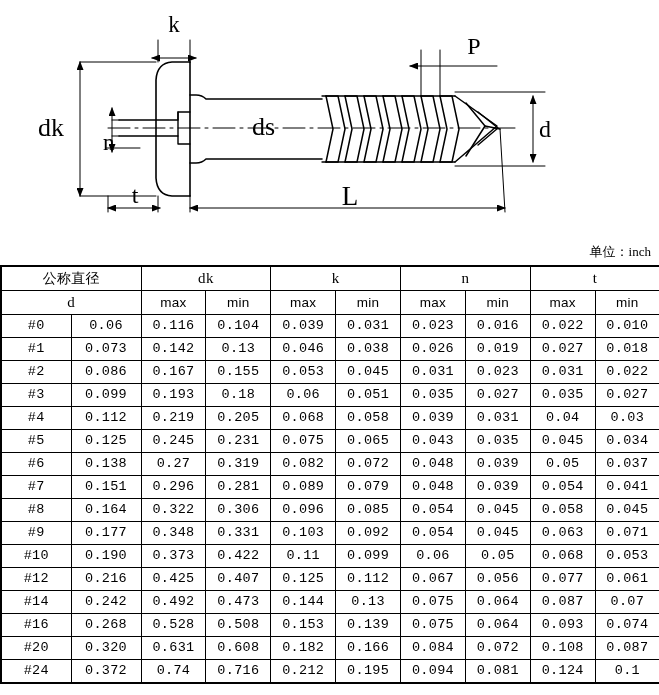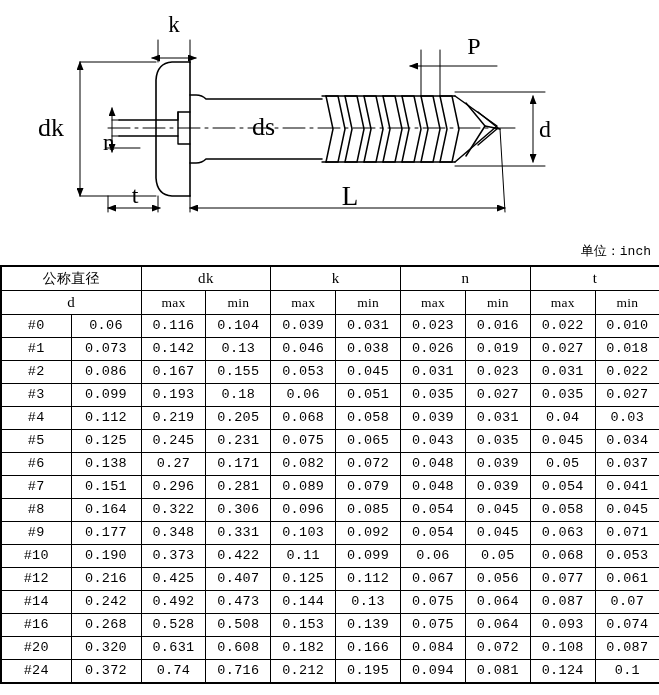--- a/index.html
+++ b/index.html
@@ -33,7 +33,7 @@
     position: absolute;
     right: 8px;
     top: 244px;
-    font-family: Liberation Mono, monospace;
+    font-family: Liberation Serif, serif;
     font-size: 13px;
     line-height: 16px;
     white-space: nowrap;

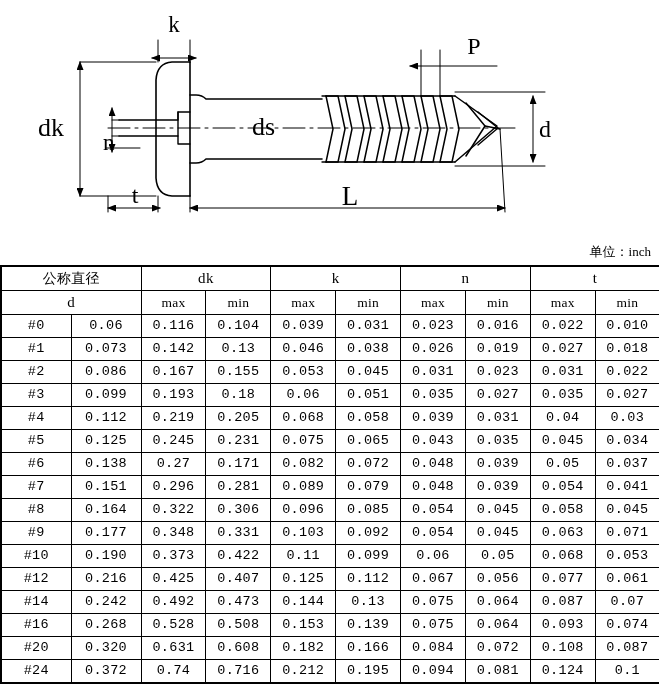--- a/index.html
+++ b/index.html
@@ -73,7 +73,7 @@
   }
   table.spec th.sub {
     font-size: 13.5px;
-    font-family: Liberation Serif, serif;
+    font-family: Liberation Sans, sans-serif;
     margin-top: 40px;
   }
   table.spec tbody td {

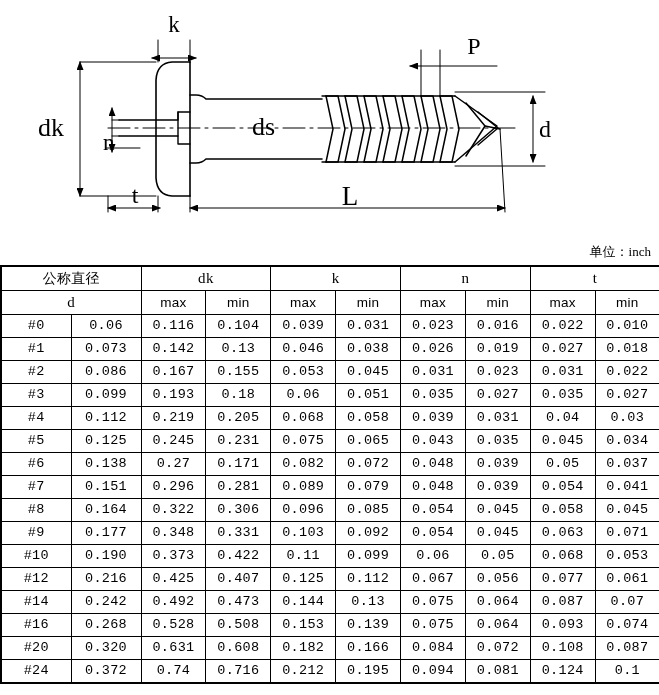--- a/index.html
+++ b/index.html
@@ -311,7 +311,7 @@
           <td>#6</td>
           <td>0.138</td>
           <td>0.27</td>
-          <td>0.171</td>
+          <td>0.319</td>
           <td>0.082</td>
           <td>0.072</td>
           <td>0.048</td>

